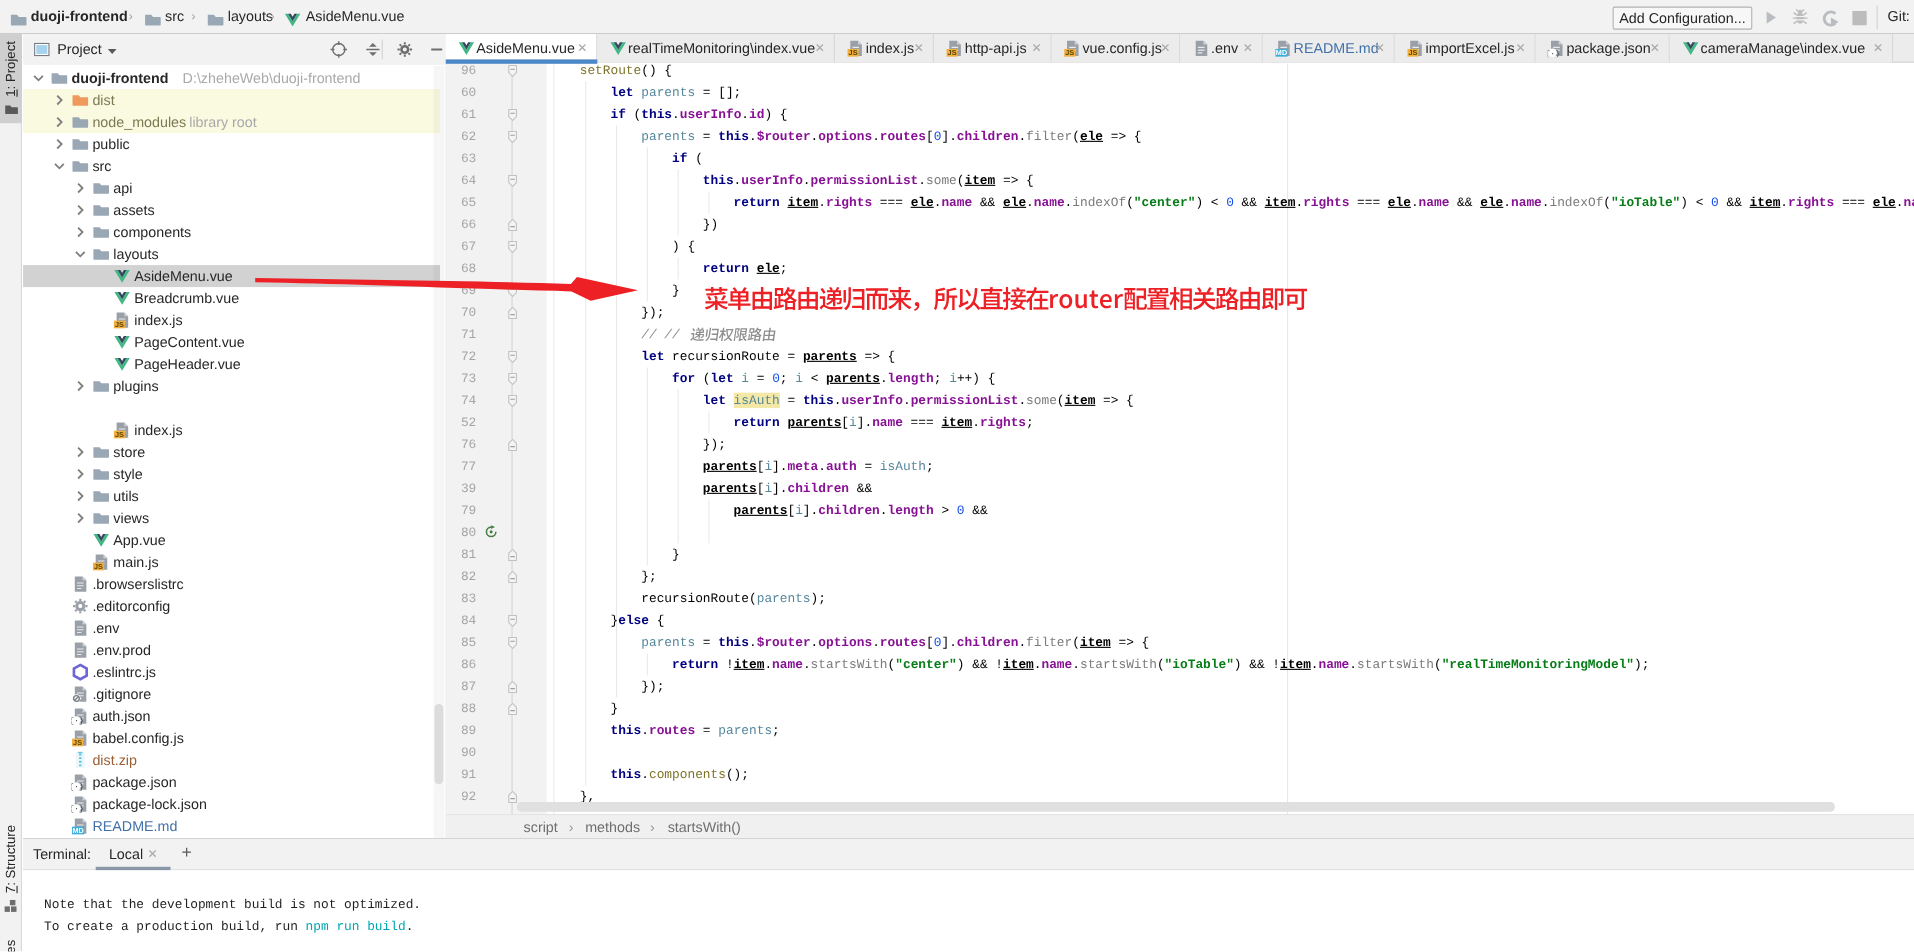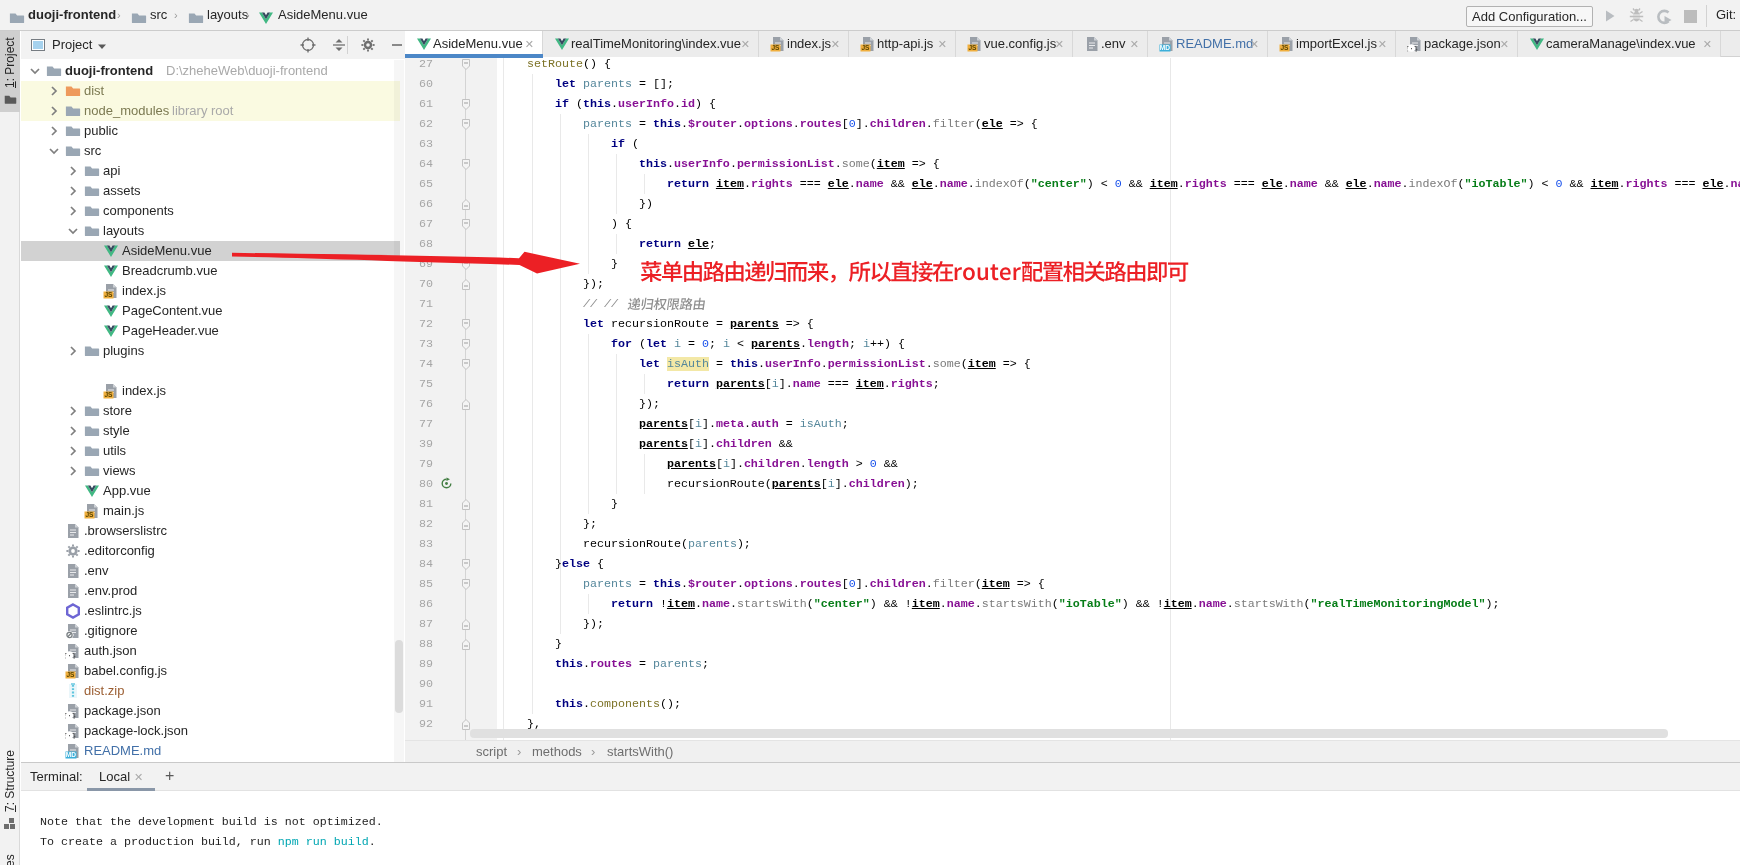--- a/index.html
+++ b/index.html
@@ -601,7 +601,7 @@
 <div class="ig" style="left:238.5px;top:423px;height:40px"></div>
   <div id="margin"></div>
 <div class="cl" style="top:23px"><span class="pl"></span><span class="fn">setRoute</span><span class="pl">() {</span></div>
-<div class="ln" style="top:23px">27</div>
+<div class="ln" style="top:23px">96</div>
 <div class="cl" style="top:43px"><span class="pl">    </span><span class="kw">let</span><span class="pl"> </span><span class="tv">parents</span><span class="pl"> = [];</span></div>
 <div class="ln" style="top:43px">60</div>
 <div class="cl" style="top:63px"><span class="pl">    </span><span class="kw">if</span><span class="pl"> (</span><span class="kw">this</span><span class="pl">.</span><span class="pr">userInfo</span><span class="pl">.</span><span class="pr">id</span><span class="pl">) {</span></div>

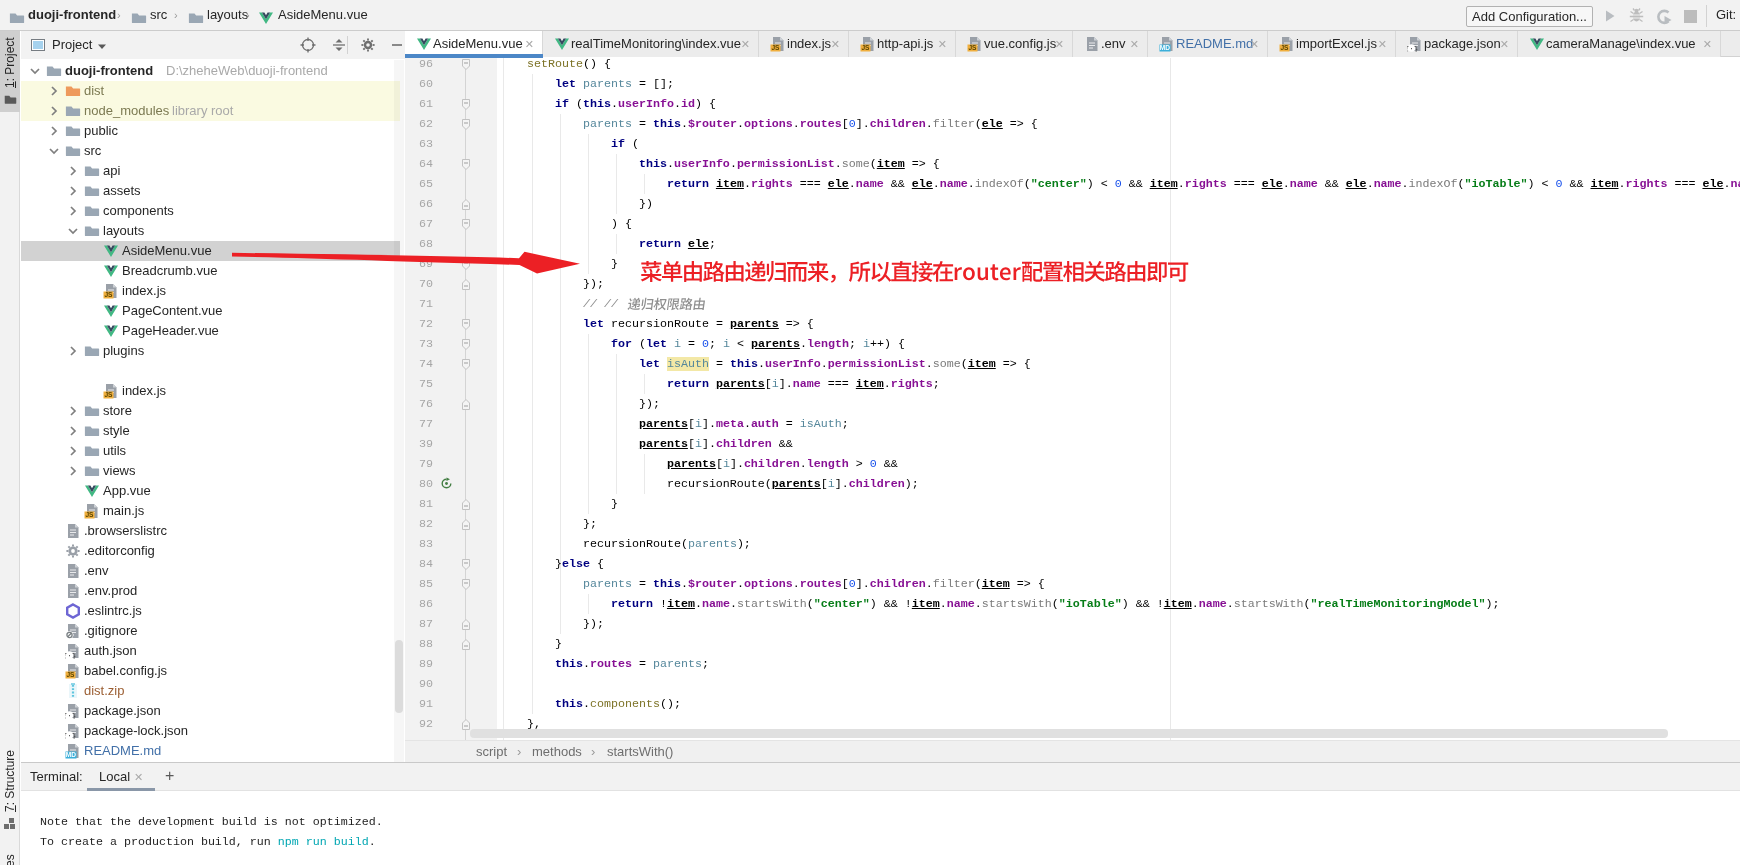--- a/index.html
+++ b/index.html
@@ -633,7 +633,7 @@
 <div class="cl" style="top:323px"><span class="pl">                </span><span class="kw">let</span><span class="pl"> </span><span class="tvh">isAuth</span><span class="pl"> = </span><span class="kw">this</span><span class="pl">.</span><span class="pr">userInfo</span><span class="pl">.</span><span class="pr">permissionList</span><span class="pl">.</span><span class="gm">some</span><span class="pl">(</span><span class="par">item</span><span class="pl"> =&gt; {</span></div>
 <div class="ln" style="top:323px">74</div>
 <div class="cl" style="top:343px"><span class="pl">                    </span><span class="kw">return</span><span class="pl"> </span><span class="par">parents</span><span class="pl">[</span><span class="tv">i</span><span class="pl">]</span><span class="pl">.</span><span class="pr">name</span><span class="pl"> === </span><span class="par">item</span><span class="pl">.</span><span class="pr">rights</span><span class="pl">;</span></div>
-<div class="ln" style="top:343px">75</div>
+<div class="ln" style="top:343px">52</div>
 <div class="cl" style="top:363px"><span class="pl">                </span><span class="pl">});</span></div>
 <div class="ln" style="top:363px">76</div>
 <div class="cl" style="top:383px"><span class="pl">                </span><span class="par">parents</span><span class="pl">[</span><span class="tv">i</span><span class="pl">]</span><span class="pl">.</span><span class="pr">meta</span><span class="pl">.</span><span class="pr">auth</span><span class="pl"> = </span><span class="tv">isAuth</span><span class="pl">;</span></div>

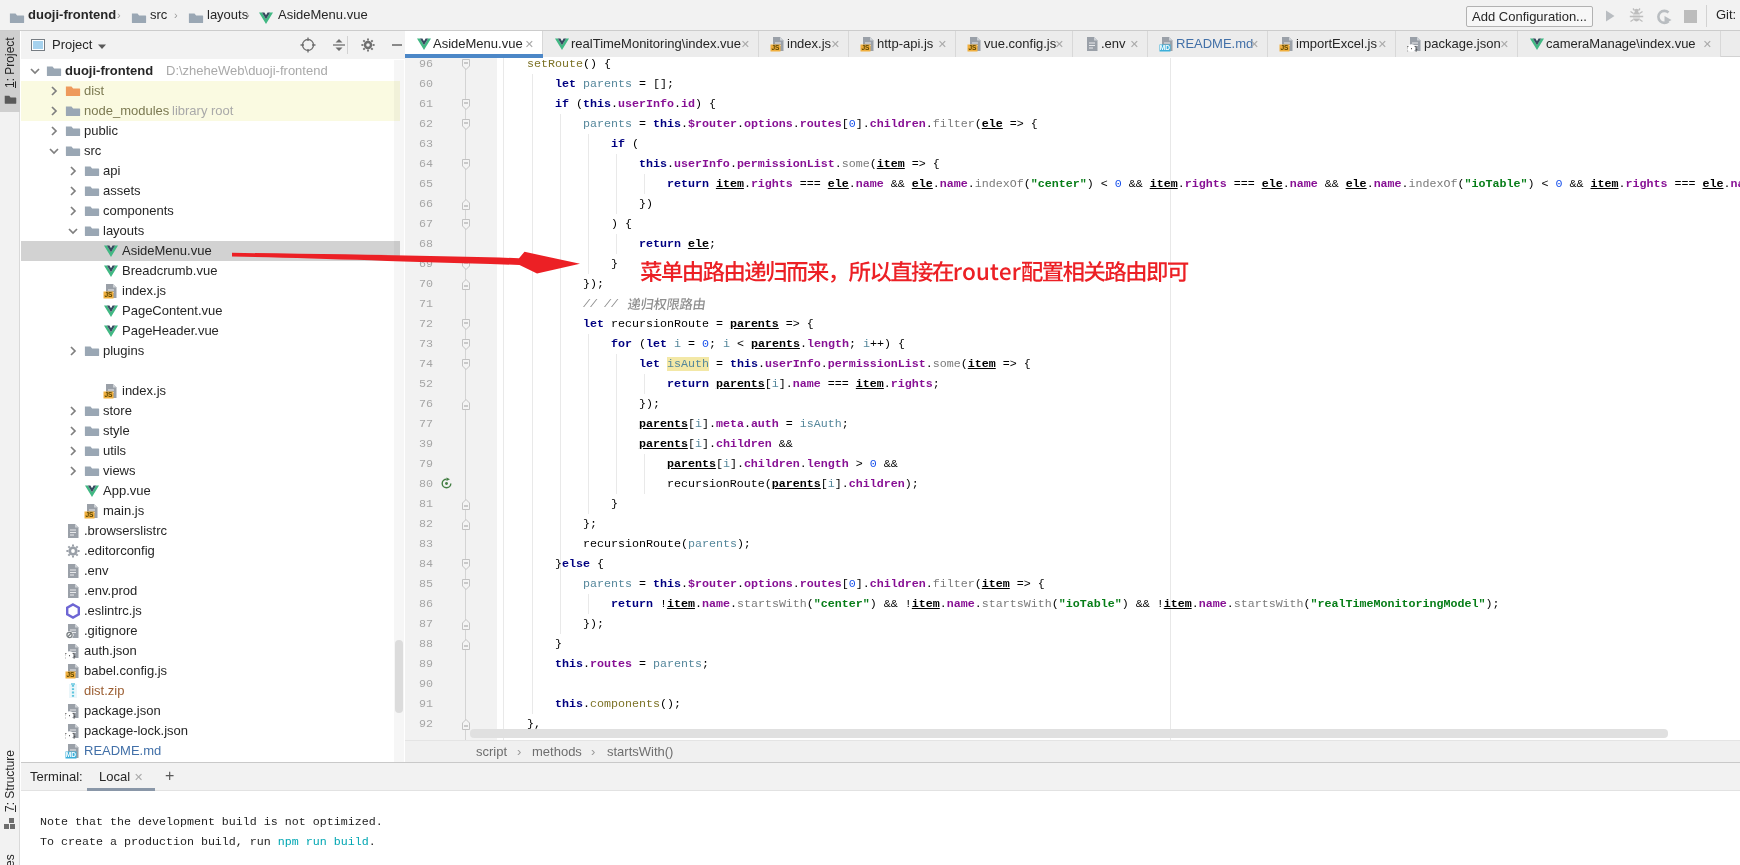--- a/index.html
+++ b/index.html
@@ -642,7 +642,6 @@
 <div class="ln" style="top:403px">39</div>
 <div class="cl" style="top:423px"><span class="pl">                    </span><span class="par">parents</span><span class="pl">[</span><span class="tv">i</span><span class="pl">]</span><span class="pl">.</span><span class="pr">children</span><span class="pl">.</span><span class="pr">length</span><span class="pl"> &gt; </span><span class="num">0</span><span class="pl"> &amp;&amp;</span></div>
 <div class="ln" style="top:423px">79</div>
-<div class="cl" style="top:443px"><span class="pl">                    </span><span class="pl">recursionRoute(</span><span class="par">parents</span><span class="pl">[</span><span class="tv">i</span><span class="pl">]</span><span class="pl">.</span><span class="pr">children</span><span class="pl">);</span></div>
 <div class="ln" style="top:443px">80</div>
 <div class="cl" style="top:463px"><span class="pl">            </span><span class="pl">}</span></div>
 <div class="ln" style="top:463px">81</div>

